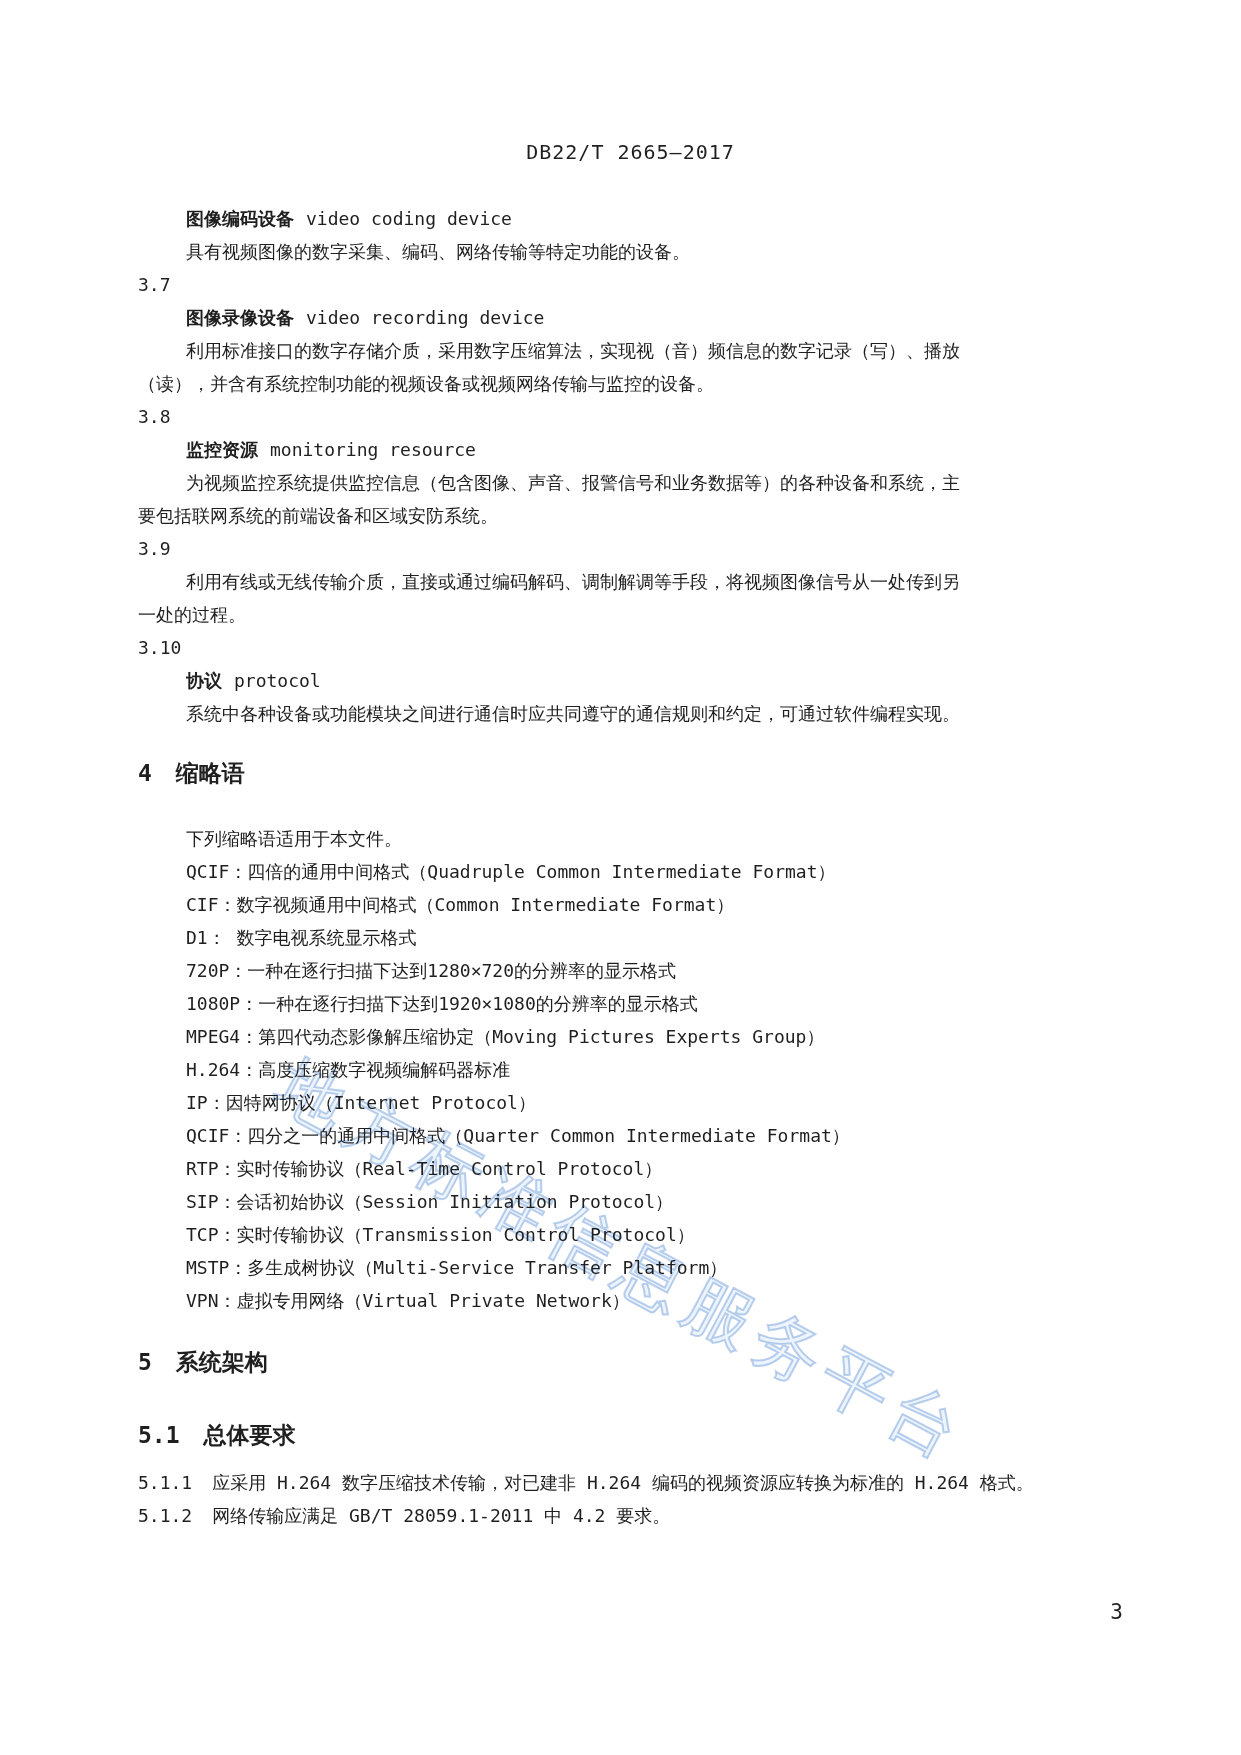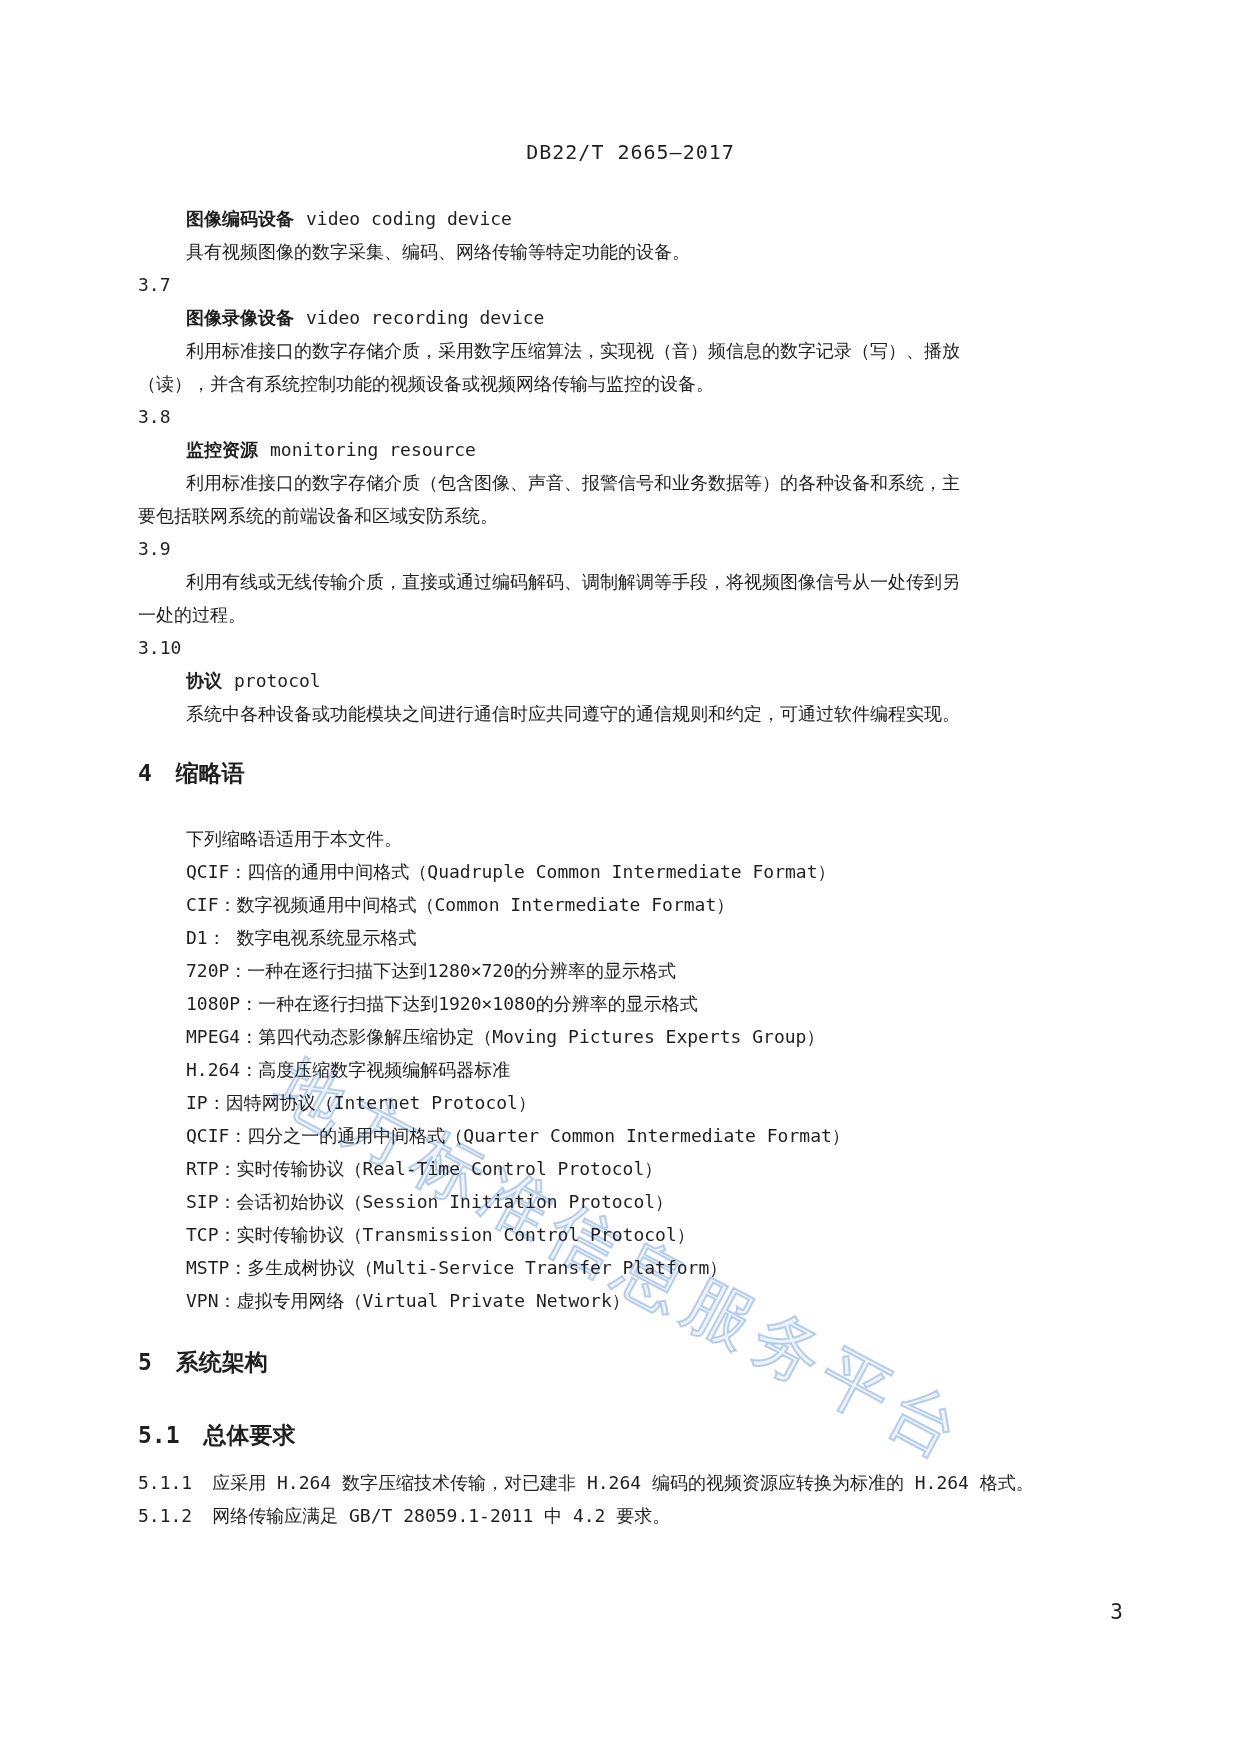--- a/index.html
+++ b/index.html
@@ -85,7 +85,7 @@
 
     <div class="line">3.8</div>
     <div class="line indent"><span class="term-cn">监控资源</span><span class="term-en">monitoring resource</span></div>
-    <div class="line indent">利用标准接口的数字存储介质（包含图像、声音、报警信号和业务数据等）的各种设备和系统，主</div>
+    <div class="line indent">为视频监控系统提供监控信息（包含图像、声音、报警信号和业务数据等）的各种设备和系统，主</div>
     <div class="line">要包括联网系统的前端设备和区域安防系统。</div>
 
     <div class="line">3.9</div>

